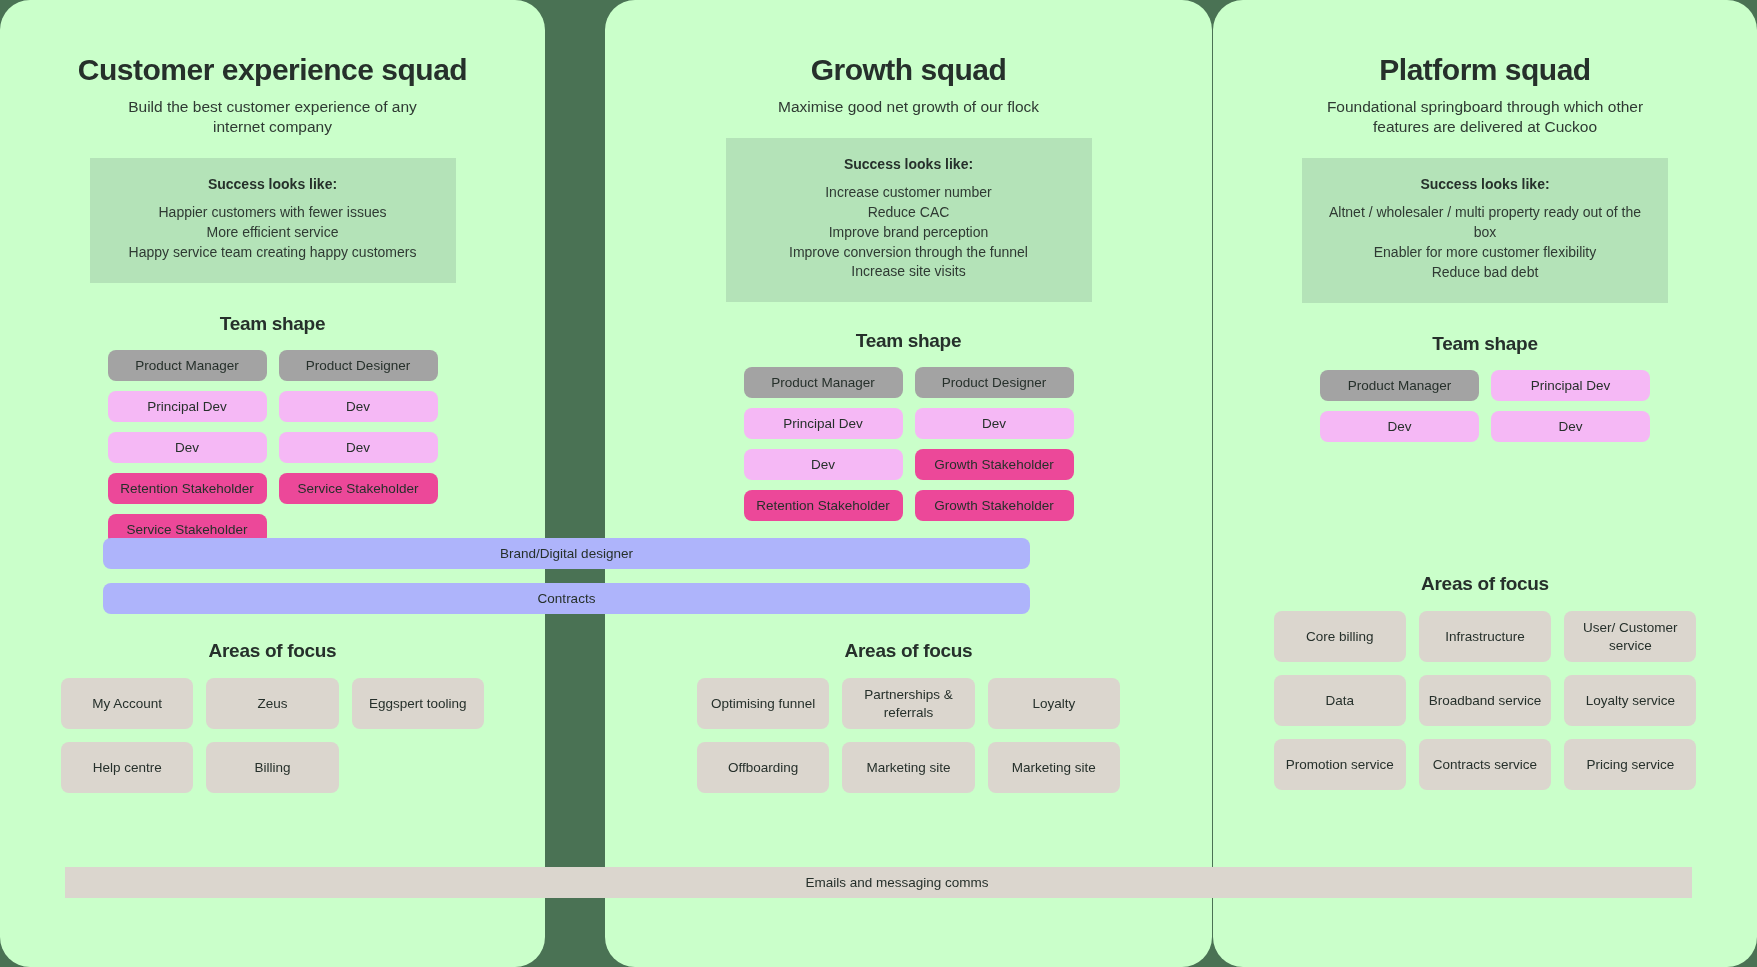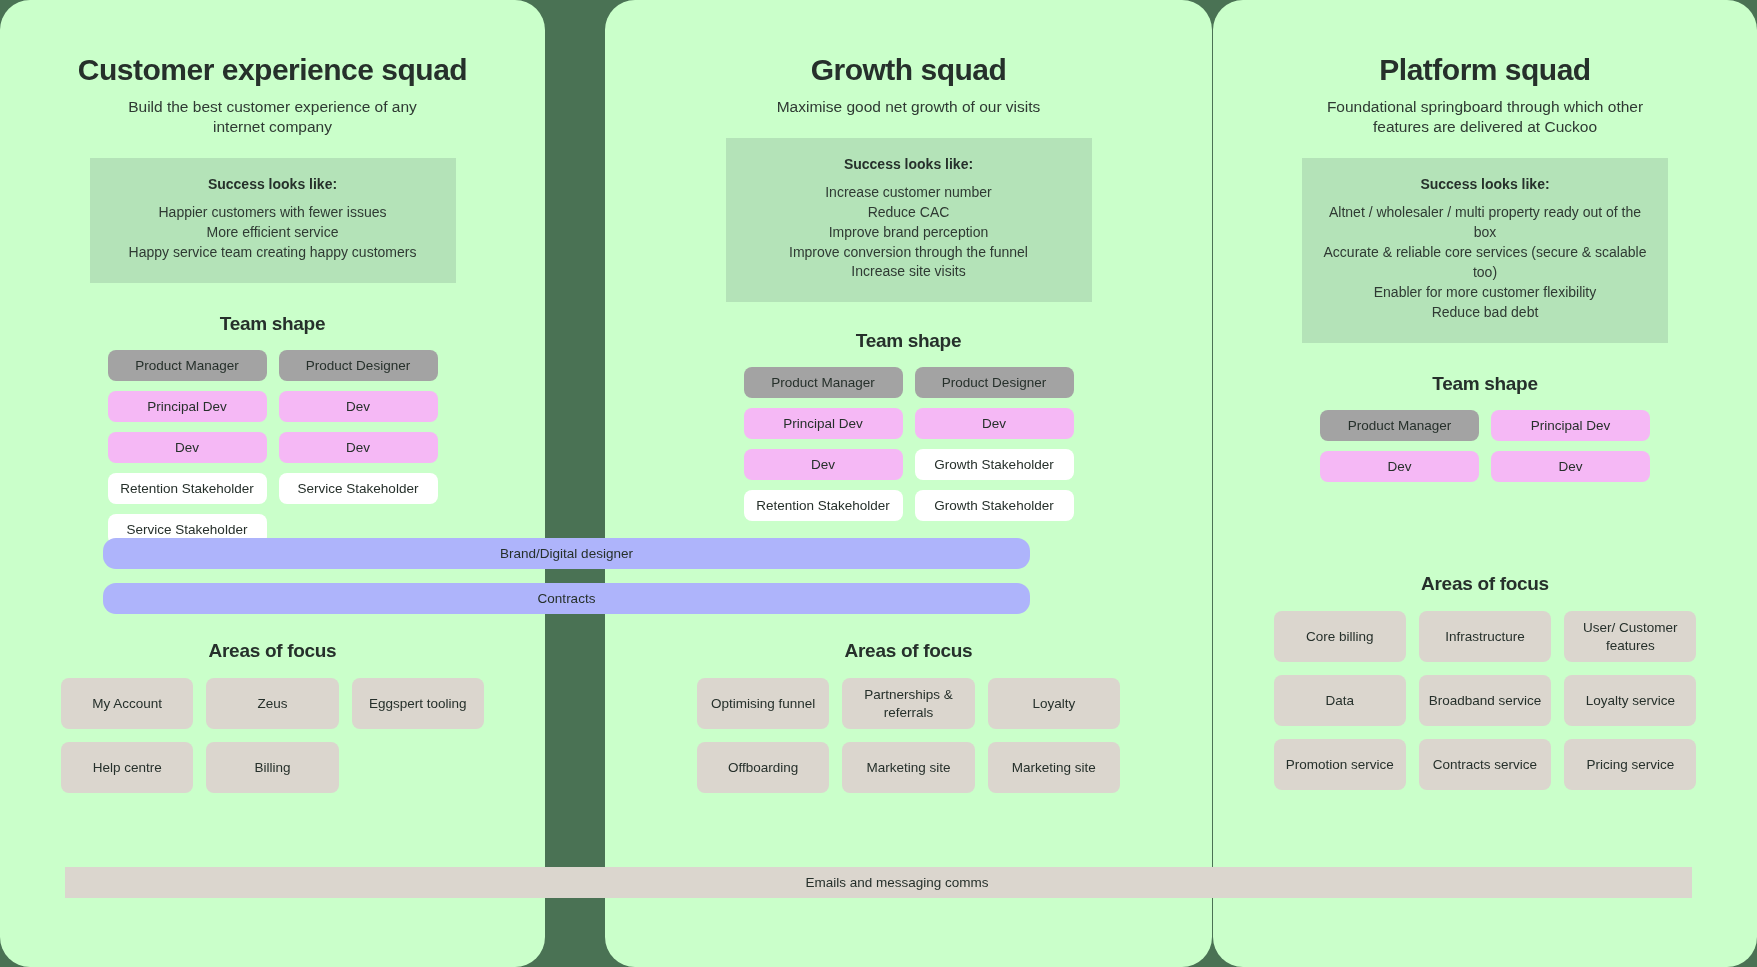--- a/index.html
+++ b/index.html
@@ -238,7 +238,7 @@
   <div class="col" id="col-2">
     <div class="col-inner">
       <h1 class="squad-title">Growth squad</h1>
-      <p class="squad-sub">Maximise good net growth of our visits</p>
+      <p class="squad-sub">Maximise good net growth of our flock</p>
 
       <div class="success-box">
         <div class="success-head">Success looks like:</div>

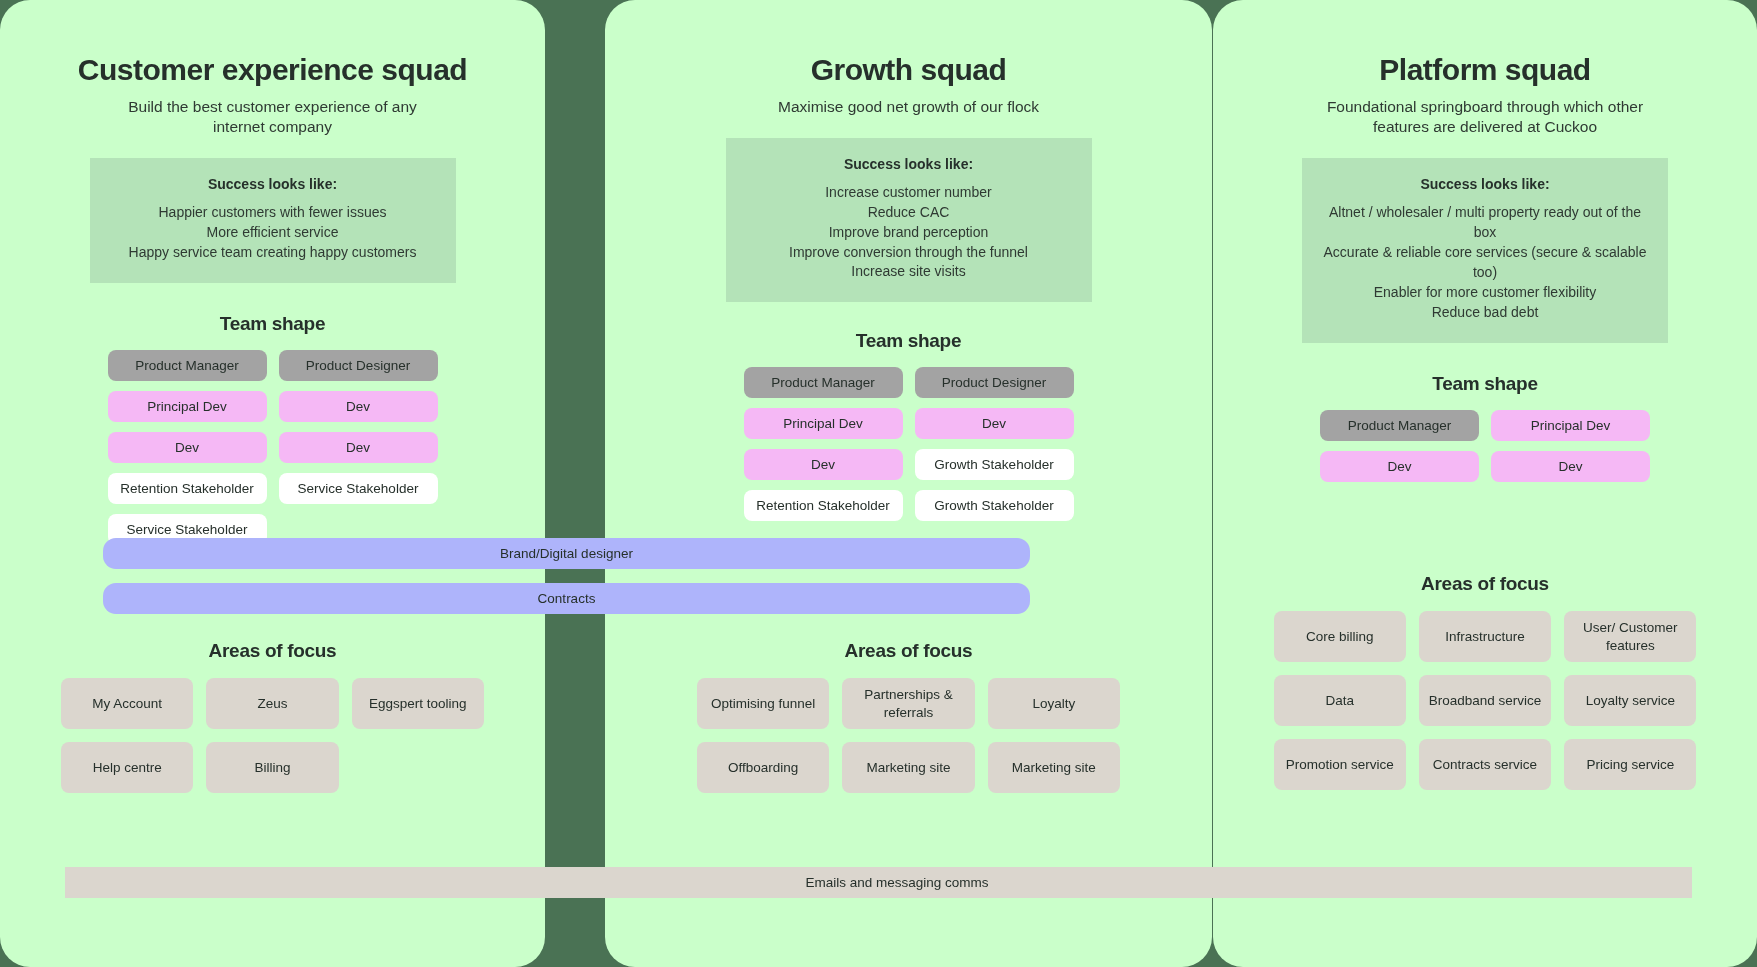--- a/index.html
+++ b/index.html
@@ -285,7 +285,6 @@
       <div class="success-box">
         <div class="success-head">Success looks like:</div>
         <div class="success-line">Altnet / wholesaler / multi property ready out of the box</div>
-        <div class="success-line">Accurate &amp; reliable core services (secure &amp; scalable too)</div>
         <div class="success-line">Enabler for more customer flexibility</div>
         <div class="success-line">Reduce bad debt</div>
       </div>

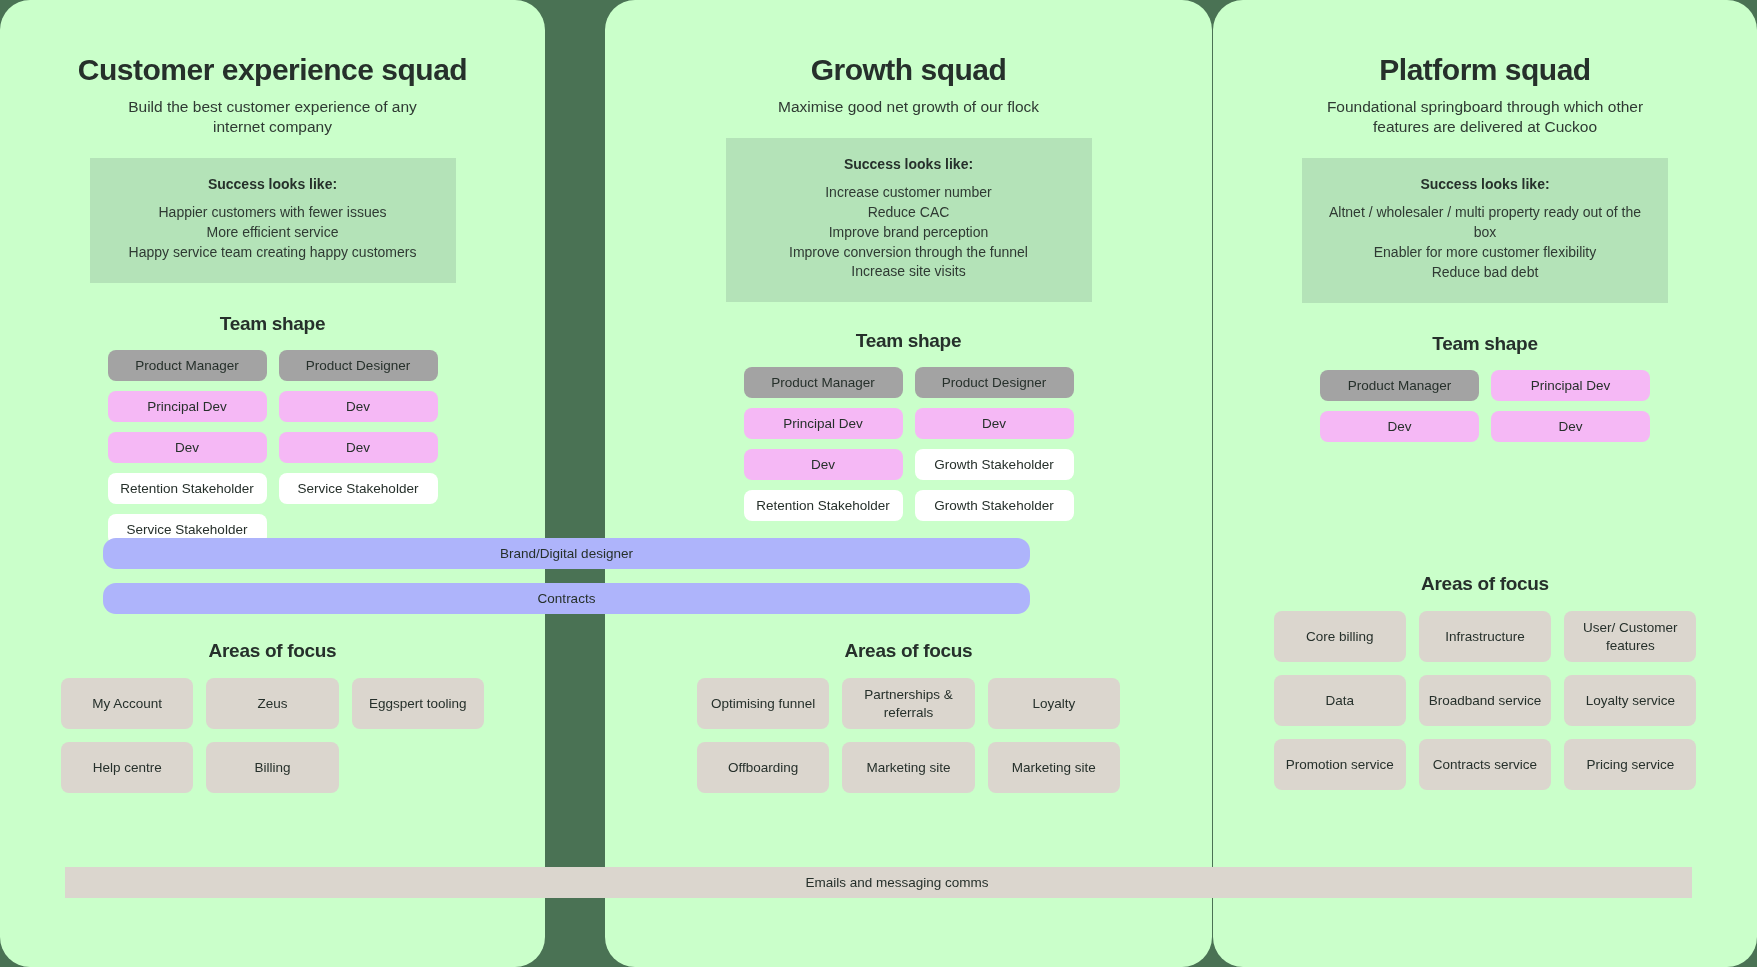--- a/index.html
+++ b/index.html
@@ -119,7 +119,7 @@
   }
   .pill.role-pm   { background: #a3a3a3; }
   .pill.role-dev  { background: #f5b8f5; }
-  .pill.role-stak { background: #ffffff; text-align: right; }
+  .pill.role-stak { background: #ec4899; text-align: right; }
 
   
   .wide-bar {

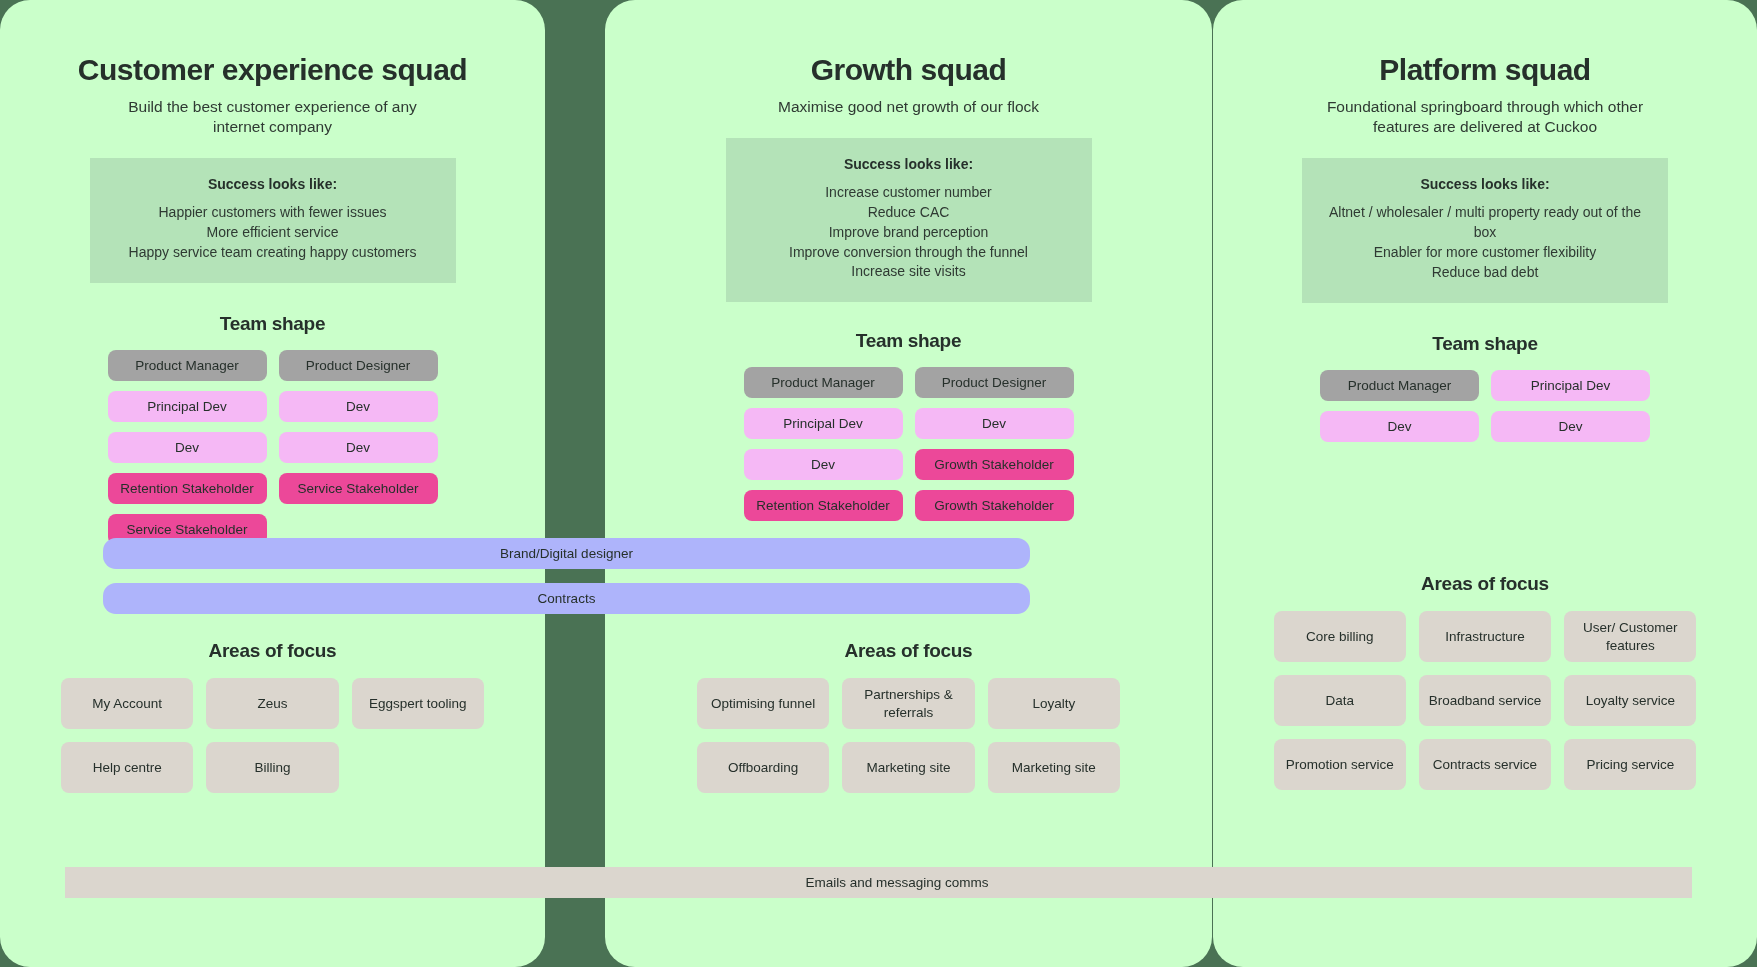--- a/index.html
+++ b/index.html
@@ -128,7 +128,7 @@
     width: 927px;
     height: 31px;
     background: #aeb4fb;
-    border-radius: 13px;
+    border-radius: 8px;
     display: flex;
     align-items: center;
     justify-content: center;

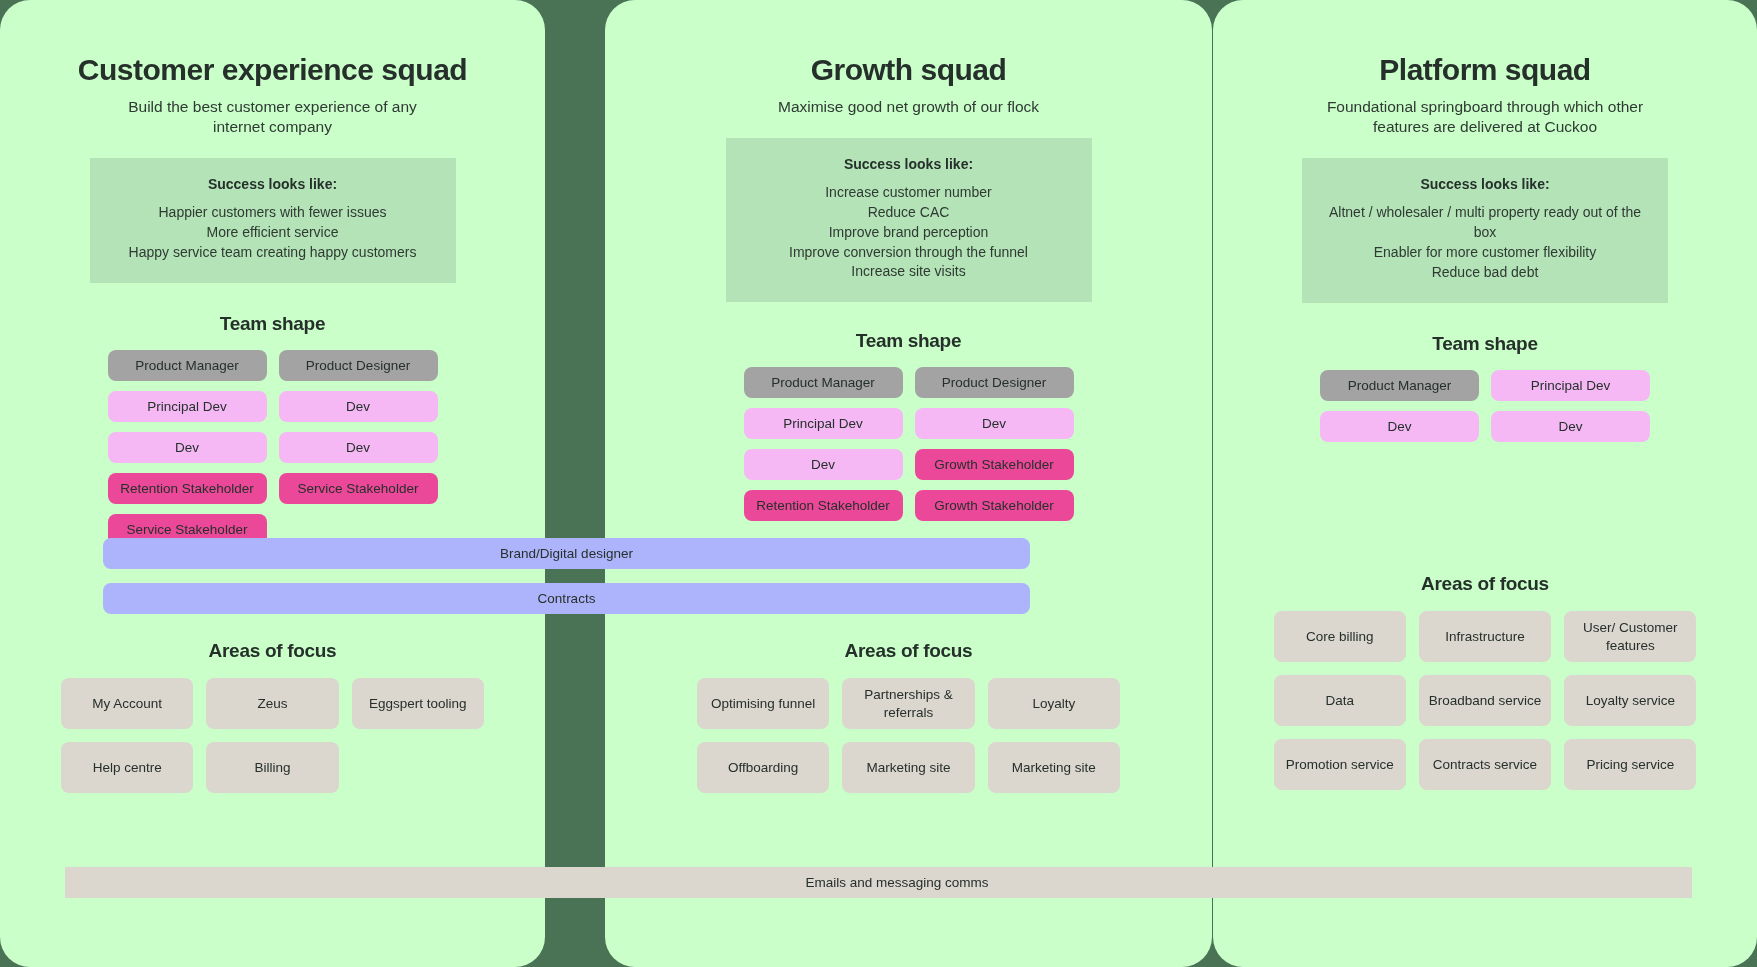--- a/index.html
+++ b/index.html
@@ -304,7 +304,7 @@
         <div class="focus-grid">
           <div class="focus-card">Core billing</div>
           <div class="focus-card">Infrastructure</div>
-          <div class="focus-card">User/ Customer features</div>
+          <div class="focus-card">User/ Customer service</div>
           <div class="focus-card">Data</div>
           <div class="focus-card">Broadband service</div>
           <div class="focus-card">Loyalty service</div>

